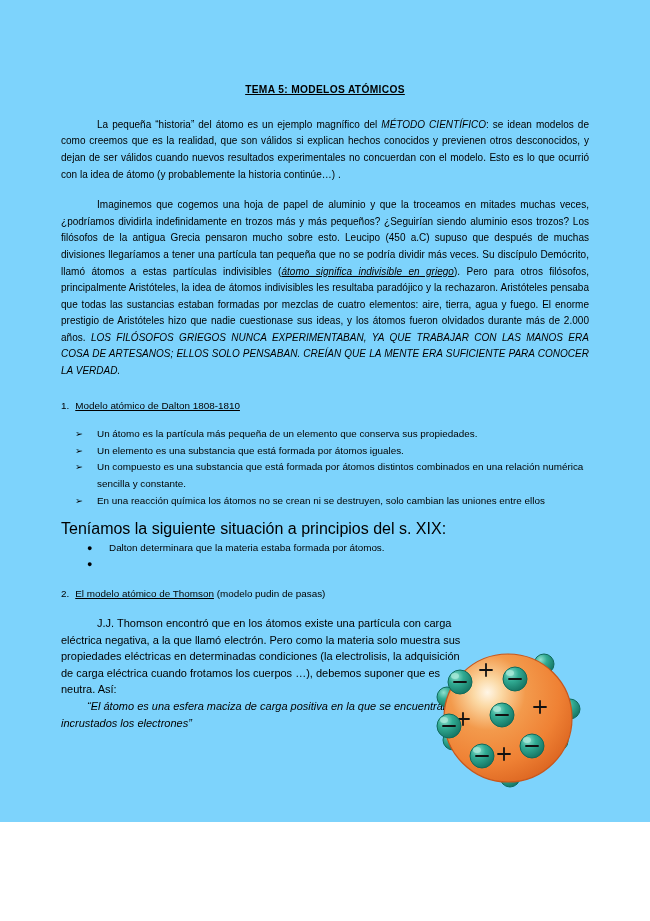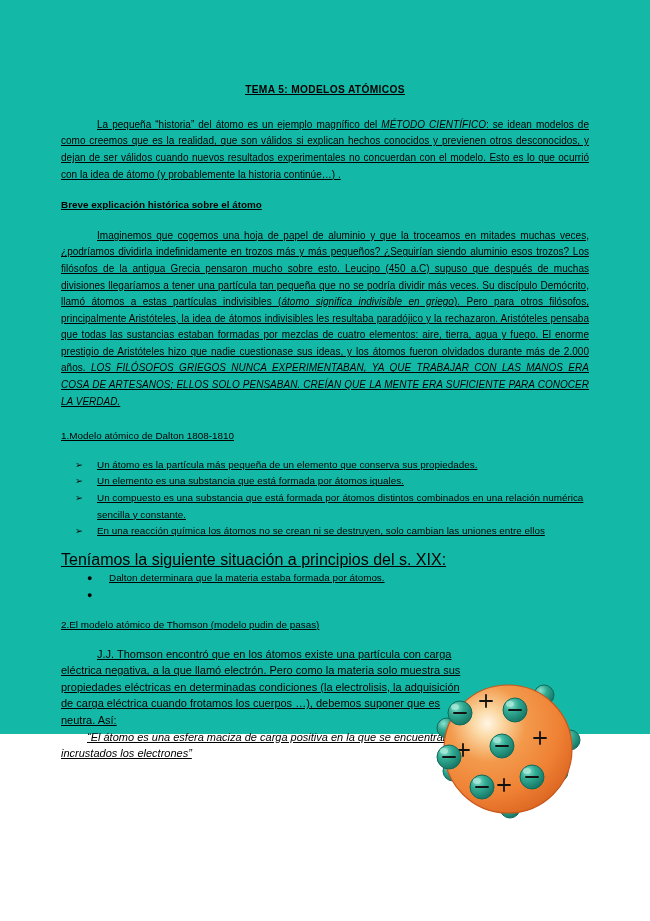--- a/index.html
+++ b/index.html
@@ -18,11 +18,10 @@
   .page {
     position: relative;
     width: 650px;
-    height: 734px;
-    background: #14b8a6;
+    height: 822px;
+    background: #7dd3fc;
     box-sizing: border-box;
     padding: 83px 61px 0 61px;
-    text-decoration: underline;
   }
   .doc-title {
     text-align: center;

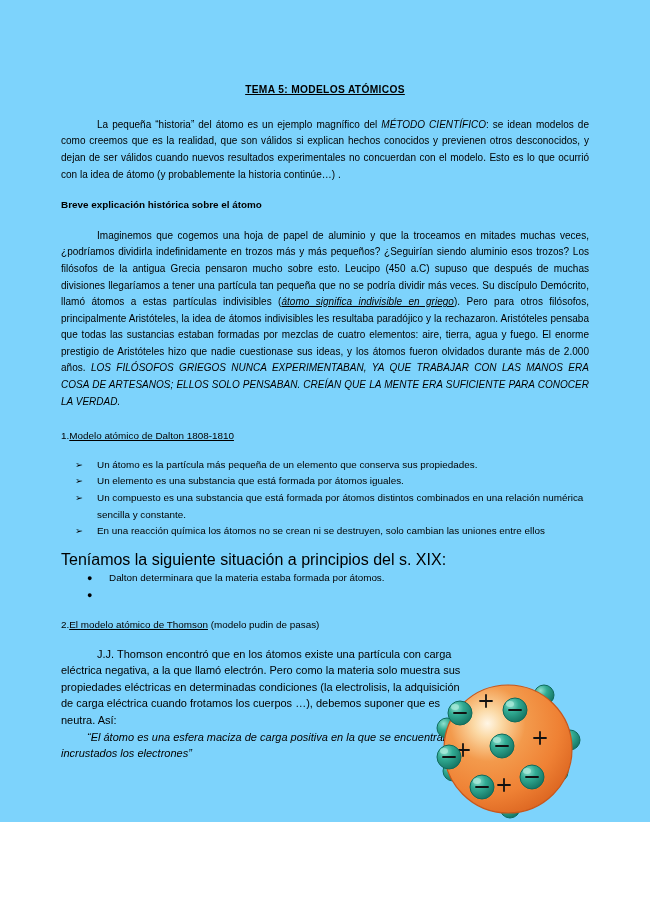--- a/index.html
+++ b/index.html
@@ -125,7 +125,6 @@
     <span>La pequeña “historia” del átomo es un ejemplo magnífico del </span><em class="it">MÉTODO CIENTÍFICO</em><span>: se idean modelos de como creemos que es la realidad, que son válidos si explican hechos conocidos y previenen otros desconocidos, y dejan de ser válidos cuando nuevos resultados experimentales no concuerdan con el modelo. Esto es lo que ocurrió con la idea de átomo (y probablemente la historia continúe…) .</span>
   </p>
 
-  <p class="sec-head">Breve explicación histórica sobre el átomo</p>
 
   <p class="para">
     <span>Imaginemos que cogemos una hoja de papel de aluminio y que la troceamos en mitades muchas veces, ¿podríamos dividirla indefinidamente en trozos más y más pequeños? ¿Seguirían siendo aluminio esos trozos? Los filósofos de la antigua Grecia pensaron mucho sobre esto. Leucipo (450 a.C) supuso que después de muchas divisiones llegaríamos a tener una partícula tan pequeña que no se podría dividir más veces. Su discípulo Demócrito, llamó átomos a estas partículas indivisibles (</span><span class="ul-ital">átomo significa indivisible en griego</span><span>). Pero para otros filósofos, principalmente Aristóteles, la idea de átomos indivisibles les resultaba paradójico y la rechazaron. Aristóteles pensaba que todas las sustancias estaban formadas por mezclas de cuatro elementos: aire, tierra, agua y fuego. El enorme prestigio de Aristóteles hizo que nadie cuestionase sus ideas, y los átomos fueron olvidados durante más de 2.000 años. </span><em class="it">LOS FILÓSOFOS GRIEGOS NUNCA EXPERIMENTABAN, YA QUE TRABAJAR CON LAS MANOS ERA COSA DE ARTESANOS; ELLOS SOLO PENSABAN. CREÍAN QUE LA MENTE ERA SUFICIENTE PARA CONOCER LA VERDAD.</em>

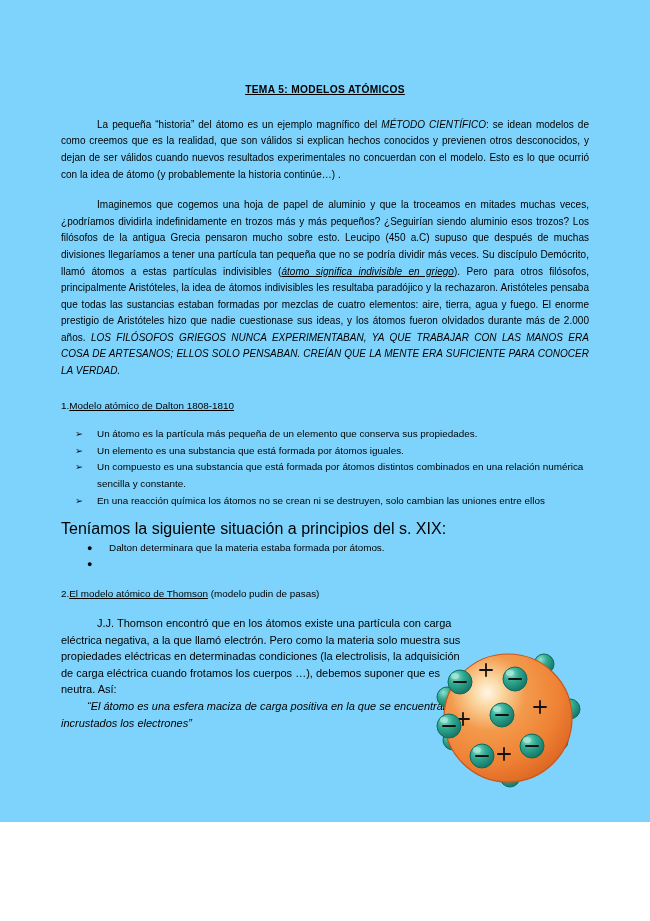--- a/index.html
+++ b/index.html
@@ -51,7 +51,7 @@
     line-height: 16.6px;
     margin: 0 0 12px 0;
   }
-  .num-head .u { text-decoration: underline; }
+  .num-head .u { text-decoration: underline; margin-left: 6px; }
   em.it { font-style: italic; }
   .ul-ital { font-style: italic; text-decoration: underline; }
   .ul-bold { font-weight: bold; text-decoration: underline; }

